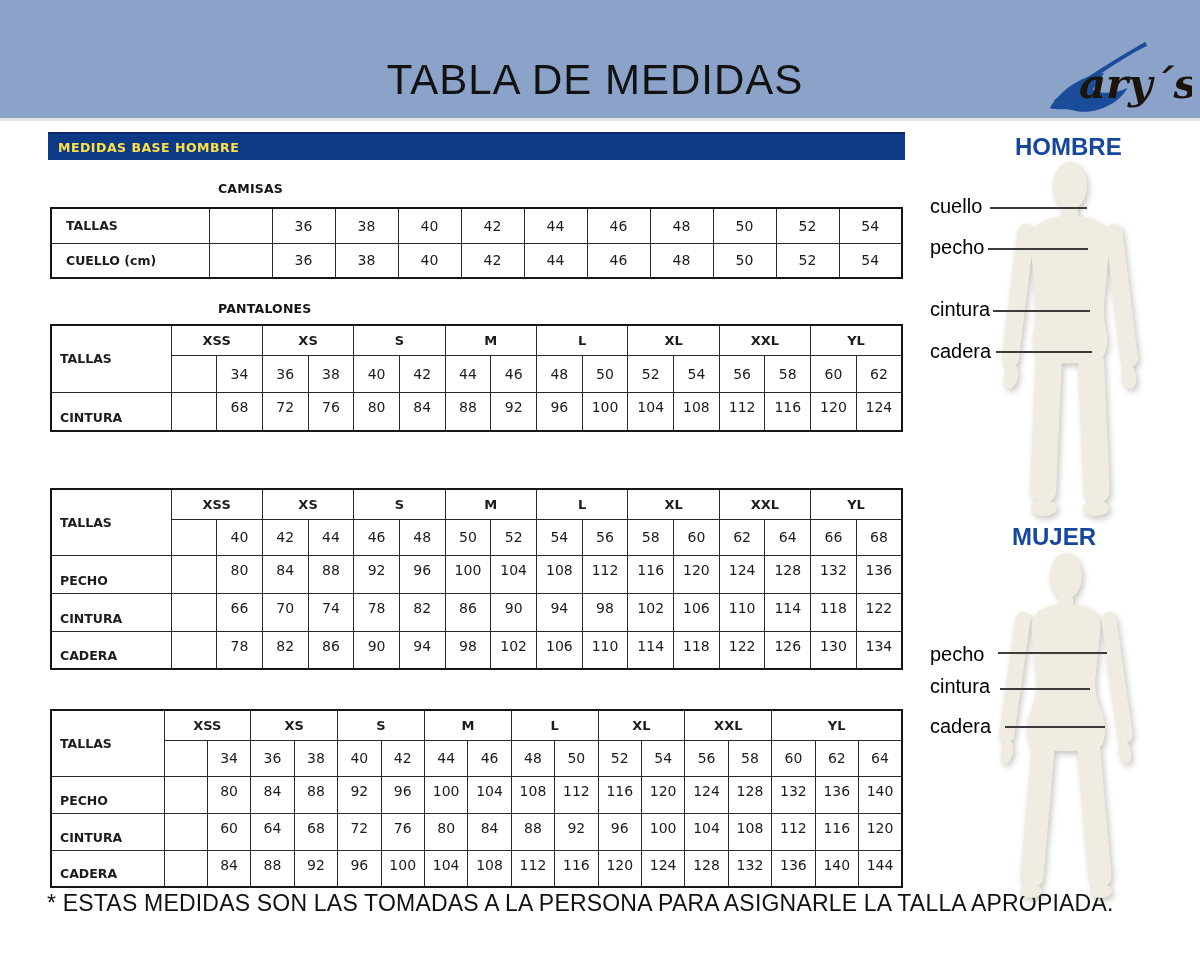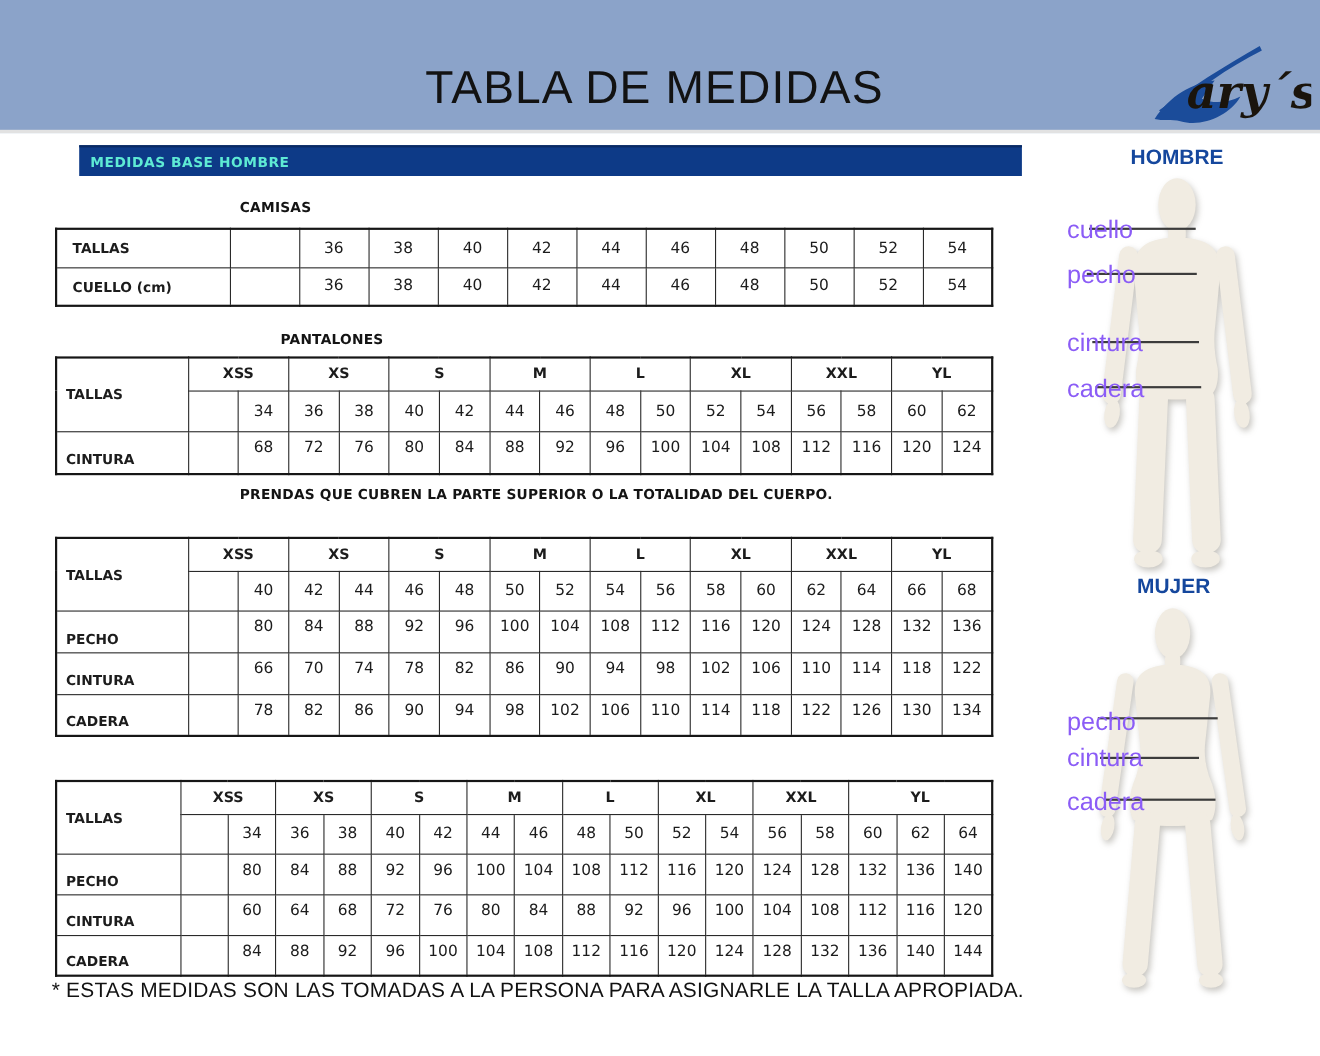--- a/index.html
+++ b/index.html
@@ -19,9 +19,9 @@
 
   
   .bar{position:absolute;left:48px;width:857px;height:28px;background:#0d3a87;
-       border-top:2px solid #0a2a63;box-sizing:border-box;color:#5eead4;
+       border-top:2px solid #0a2a63;box-sizing:border-box;color:#fde047;
        font-weight:bold;font-size:12.5px;letter-spacing:.5px;
-       display:flex;align-items:center;padding-left:10px;margin-left:24px;}
+       display:flex;align-items:center;padding-left:10px;}
   .bar-hombre{top:132px;}
   .bar-mujer{top:681px;}
 

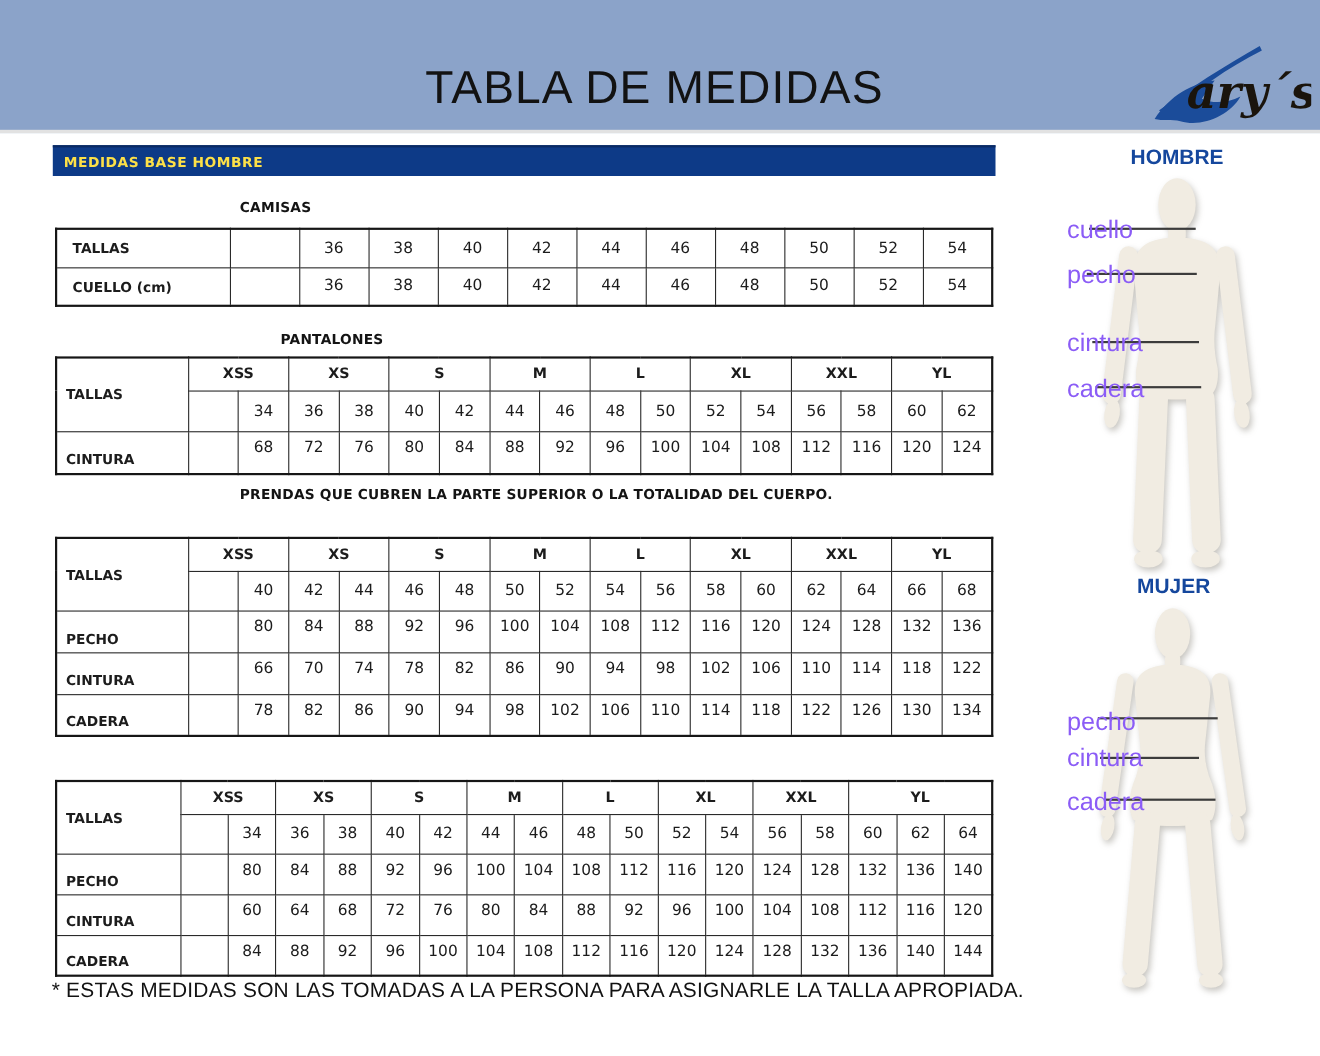--- a/index.html
+++ b/index.html
@@ -61,8 +61,8 @@
             color:#111;letter-spacing:.2px;}
 
   
-  .fig-title{position:absolute;width:110px;text-align:center;
-             font-family:"Liberation Sans",sans-serif;font-size:19px;
+  .fig-title{position:absolute;width:110px;text-align:left;
+             font-family:"Liberation Sans",sans-serif;font-size:24px;
              font-weight:bold;color:#15479d;}
   .t-hombre{left:1015px;top:133px;}
   .t-mujer{left:1012px;top:523px;}

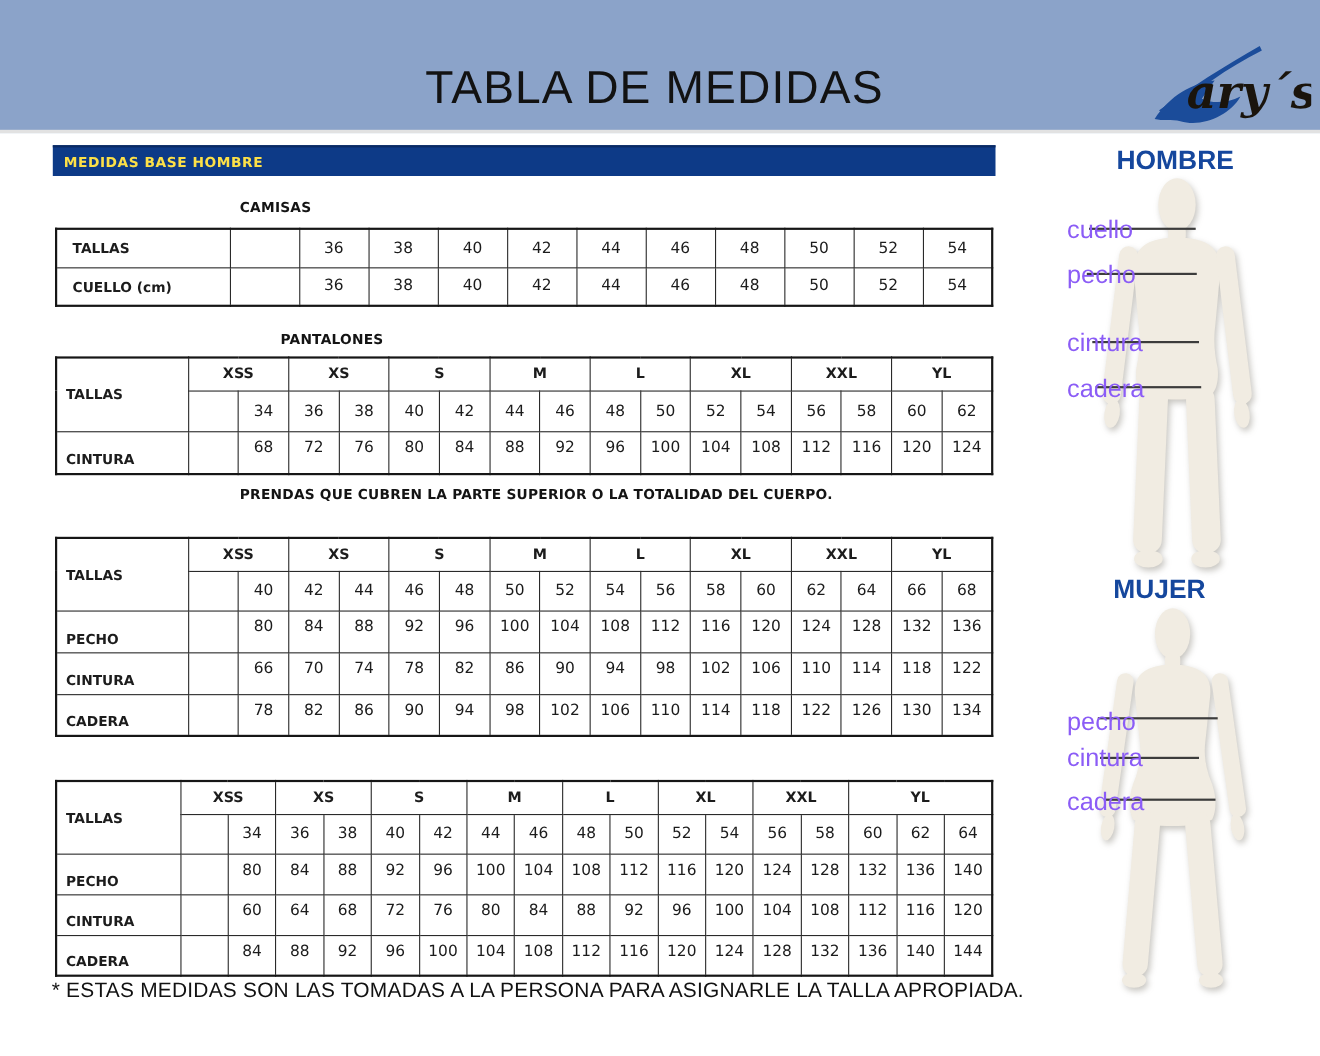--- a/index.html
+++ b/index.html
@@ -67,8 +67,8 @@
   .t-hombre{left:1015px;top:133px;}
   .t-mujer{left:1012px;top:523px;}
   .bodylabel{position:absolute;left:930px;
-             font-family:"Liberation Sans",sans-serif;font-size:23px;
-             color:#8b5cf6;margin-left:40px;}
+             font-family:"Liberation Sans",sans-serif;font-size:20px;
+             color:#000000;}
   .mline{position:absolute;height:2px;background:#3c3c3c;}
   .mann{position:absolute;filter:drop-shadow(2px 3px 3px rgba(95,90,75,.35));}
   .mann .flesh{fill:#f1ece2;}

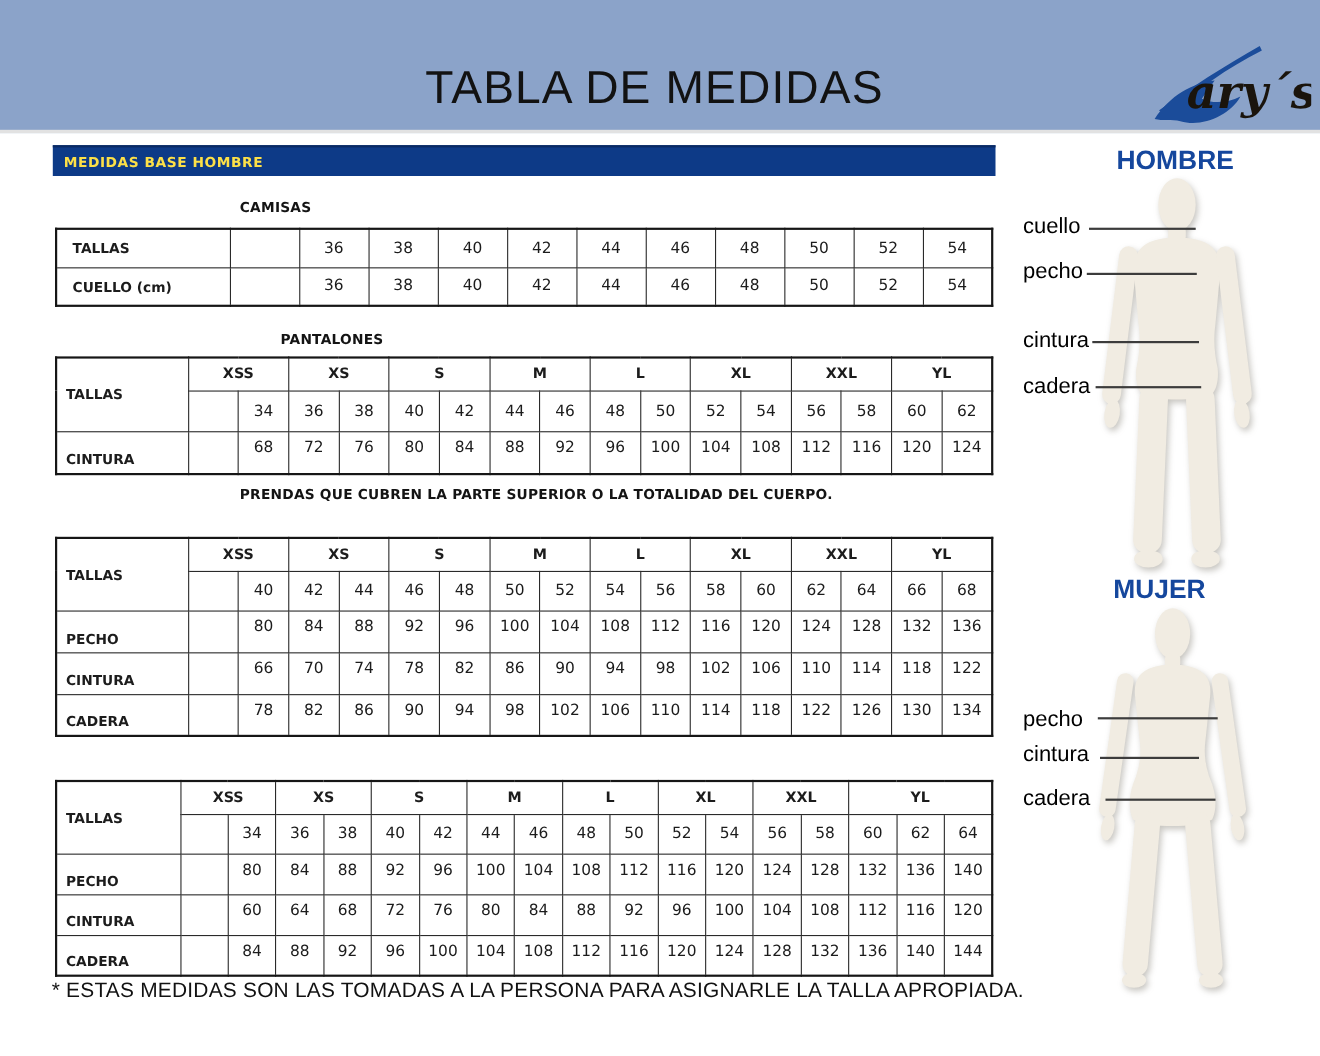--- a/index.html
+++ b/index.html
@@ -29,7 +29,7 @@
   .subhead{position:absolute;left:218px;font-size:12.5px;font-weight:bold;
            color:#141414;line-height:17px;letter-spacing:.2px;}
   .pos-camisas{top:180px;}
-  .pos-pantalones{top:300px;margin-left:37px;}
+  .pos-pantalones{top:300px;}
   .pos-prendas{top:441px;}
 
   

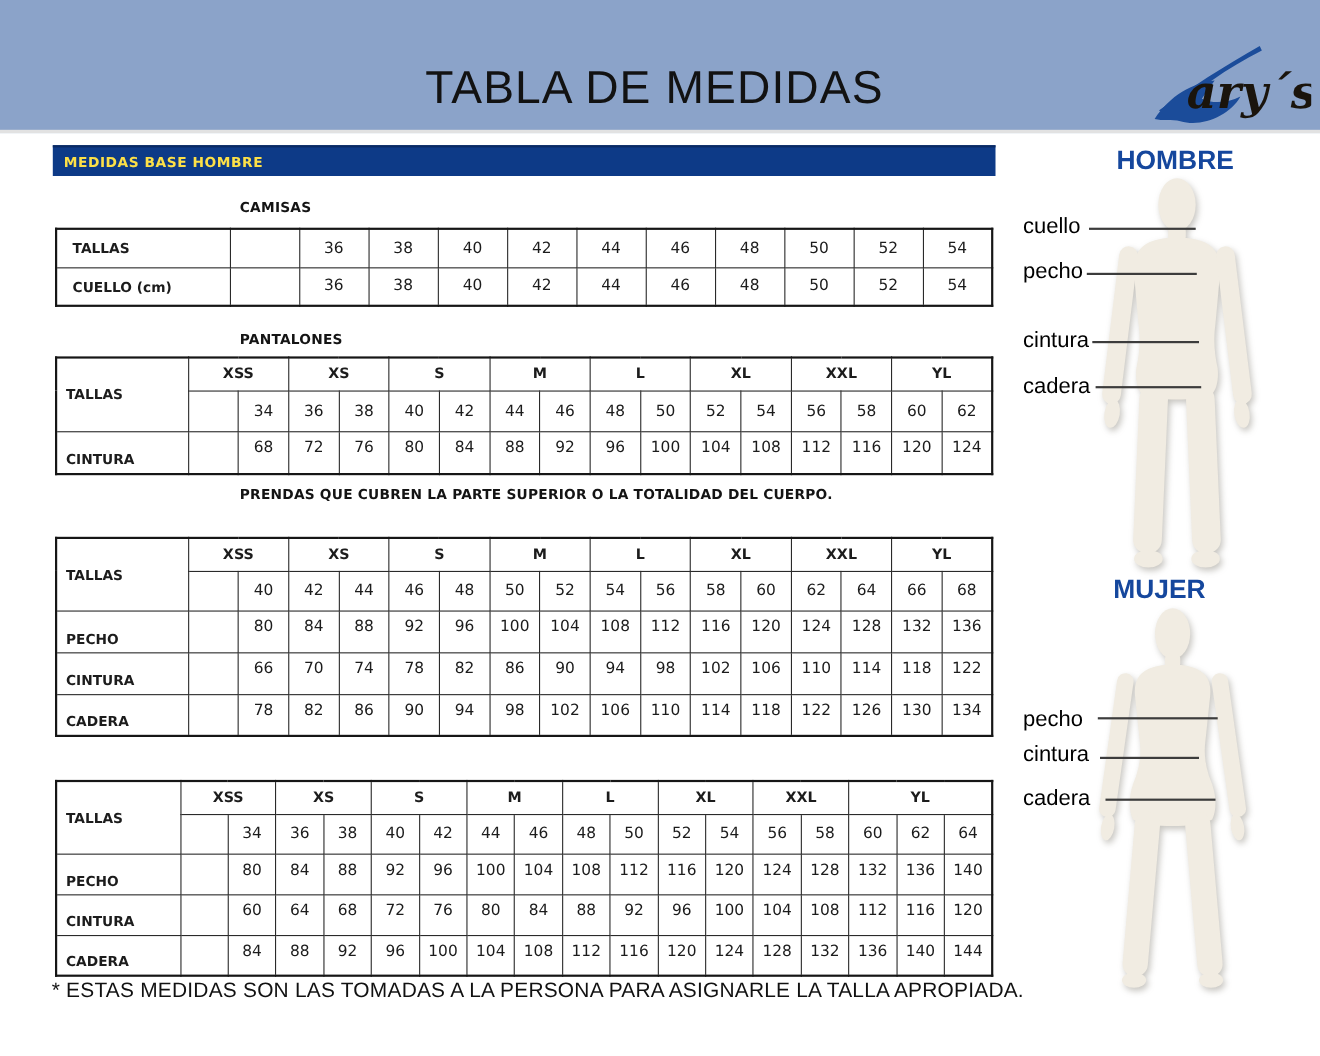--- a/index.html
+++ b/index.html
@@ -213,7 +213,6 @@
     </table>
 
   <div class="subhead pos-prendas">
-    <div>PRENDAS QUE CUBREN LA PARTE SUPERIOR O LA TOTALIDAD DEL CUERPO.</div>
   </div>
   <table class="tbl grouped sup">
       <colgroup>

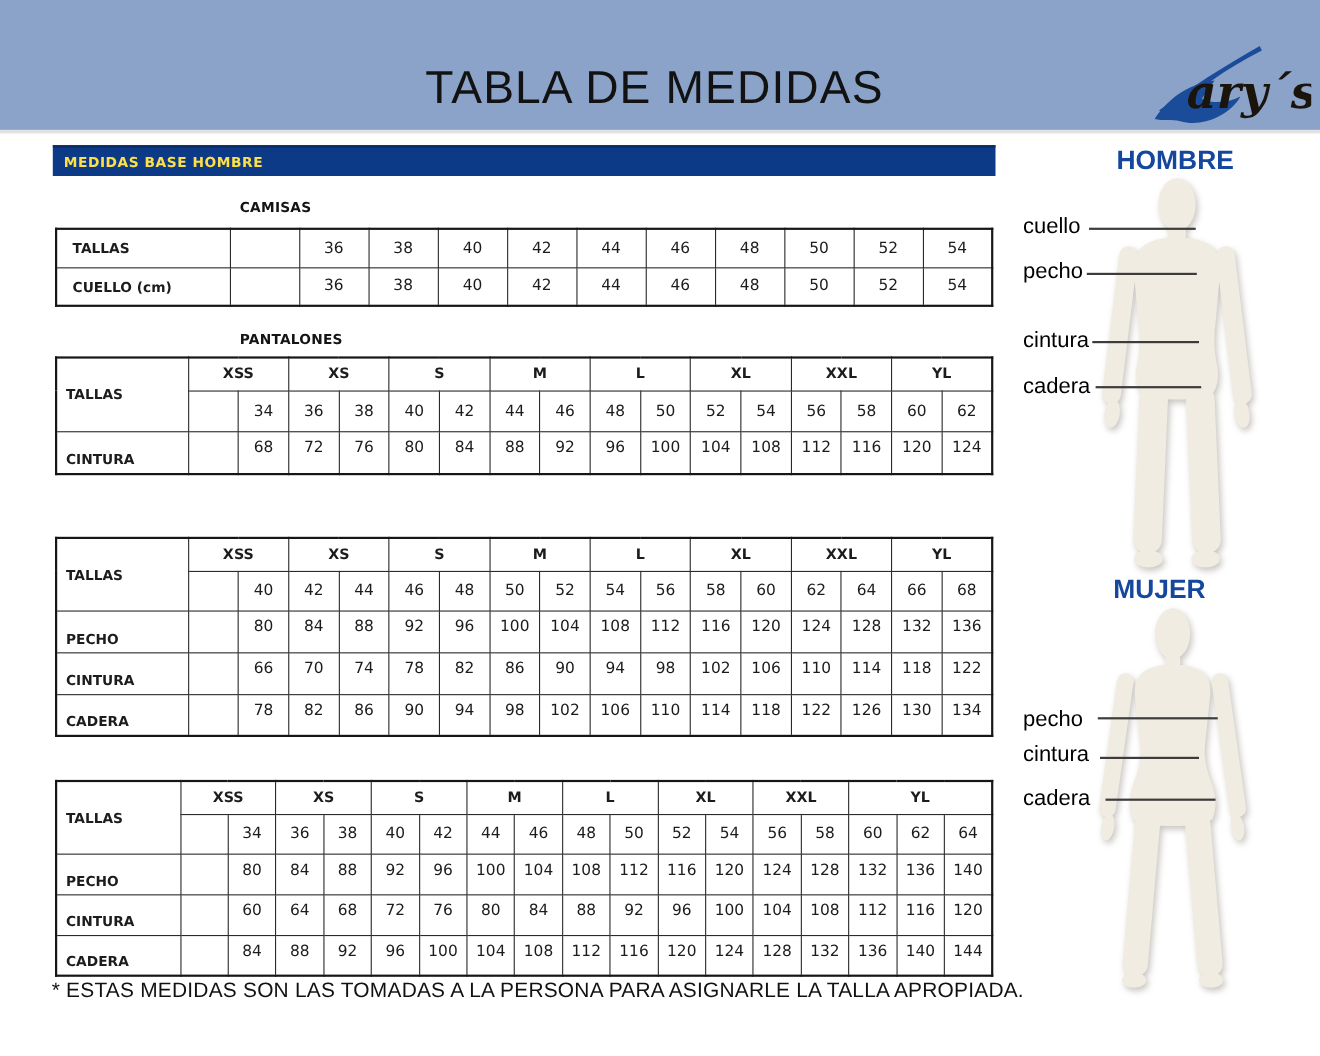--- a/index.html
+++ b/index.html
@@ -57,7 +57,7 @@
 
   
   .footnote{position:absolute;left:47px;top:890px;
-            font-family:"Liberation Sans",sans-serif;font-size:19px;
+            font-family:"Liberation Sans",sans-serif;font-size:23px;
             color:#111;letter-spacing:.2px;}
 
   

